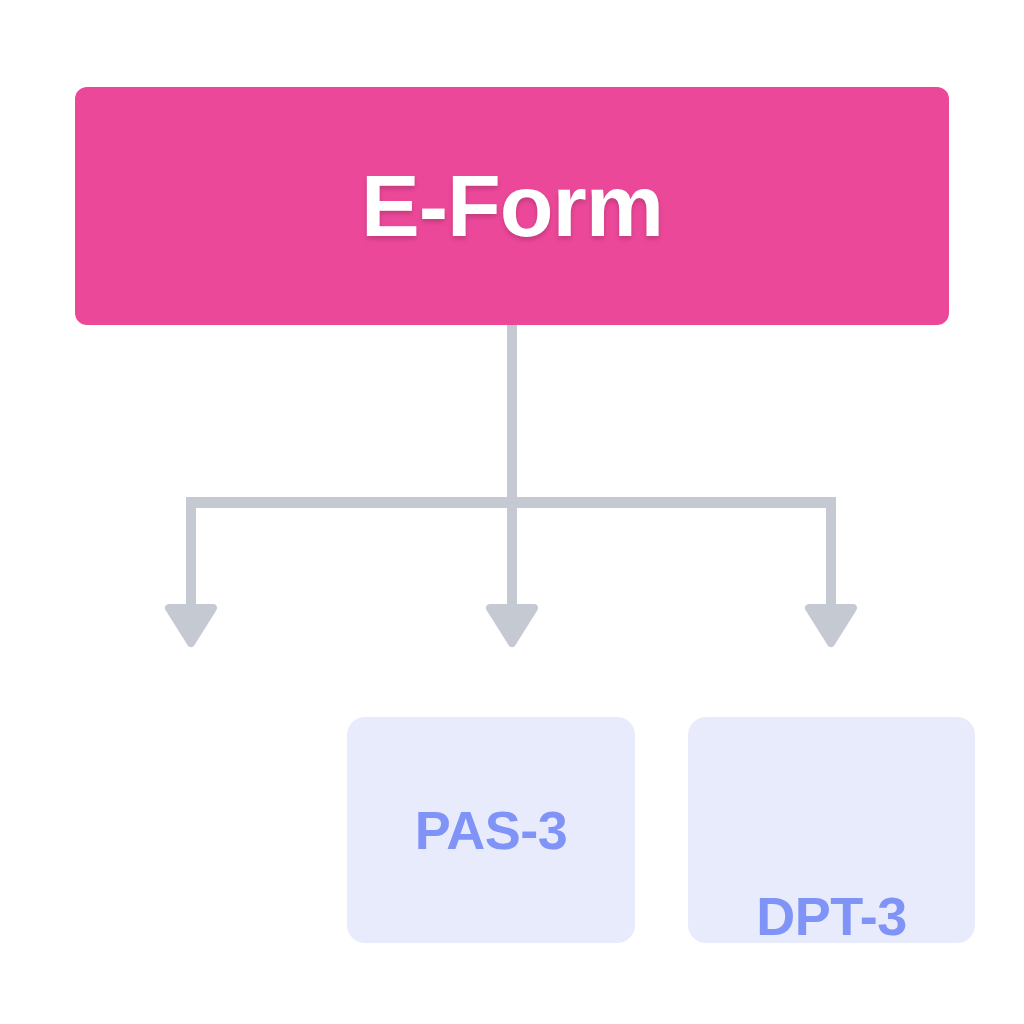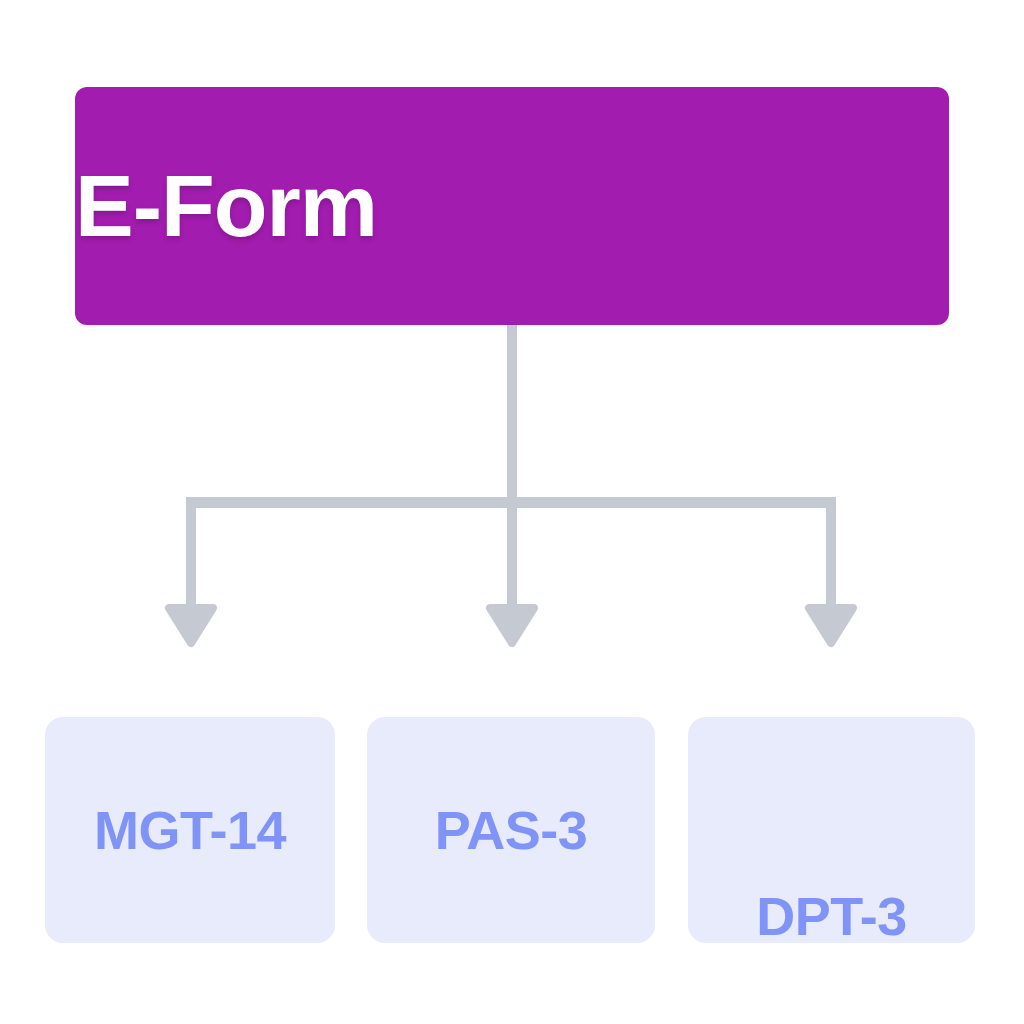--- a/index.html
+++ b/index.html
@@ -36,10 +36,11 @@
     top: 87px;
     width: 874px;
     height: 238px;
-    background: #a21caf;
+    background: #ec4899;
     border-radius: 12px;
     display: flex;
     align-items: center;
+    justify-content: center;
     box-sizing: border-box;
   }
   .root-label {

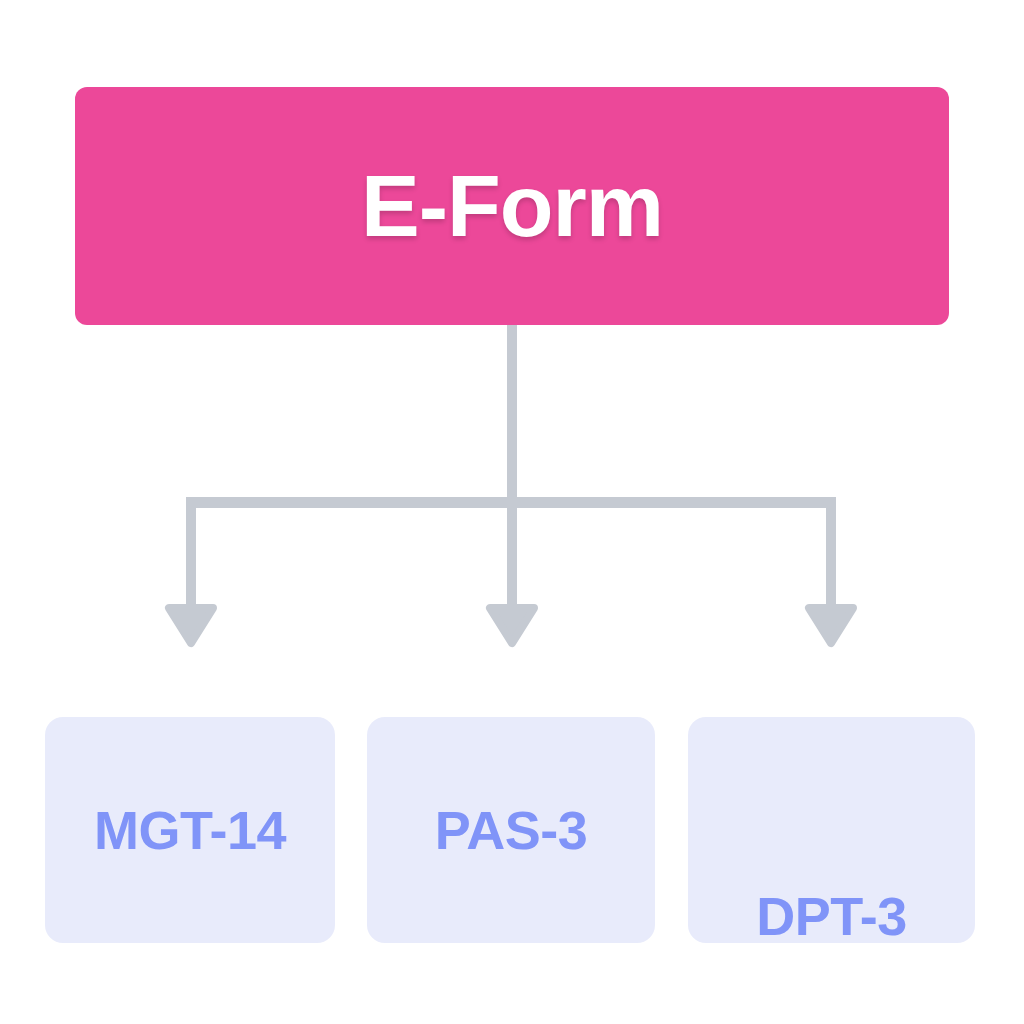--- a/index.html
+++ b/index.html
@@ -102,9 +102,6 @@
     <span class="root-label">E-Form</span>
   </div>
 
-  <div class="child-node child-1">
-    <span class="child-label">MGT-14</span>
-  </div>
 
   <div class="child-node child-2">
     <span class="child-label">PAS-3</span>

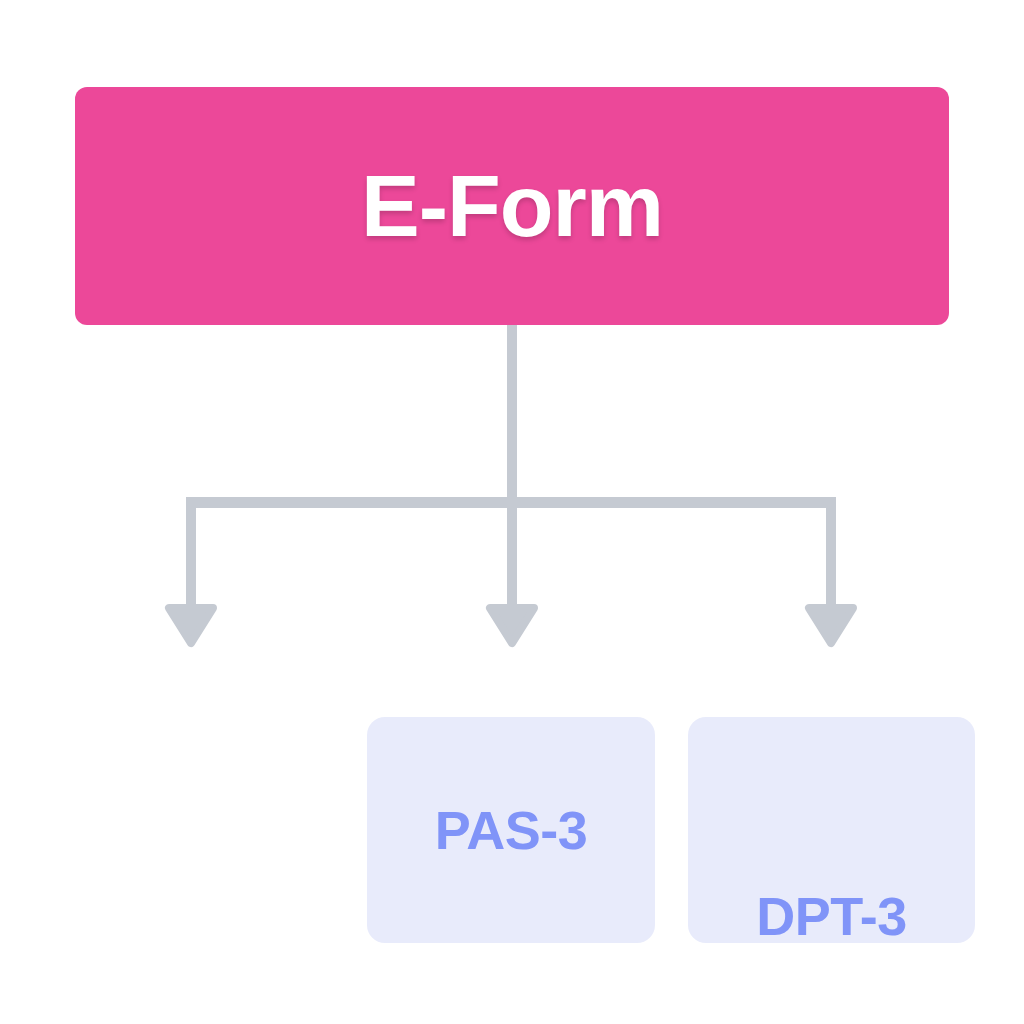--- a/index.html
+++ b/index.html
@@ -75,7 +75,7 @@
   }
 
   .child-1 { left: 45px;  width: 290px; }
-  .child-2 { left: 367px; width: 288px; }
+  .child-2 { left: 347px; width: 288px; }
   .child-3 { left: 688px; width: 287px; align-items: flex-end; }
 </style>
 </head>

